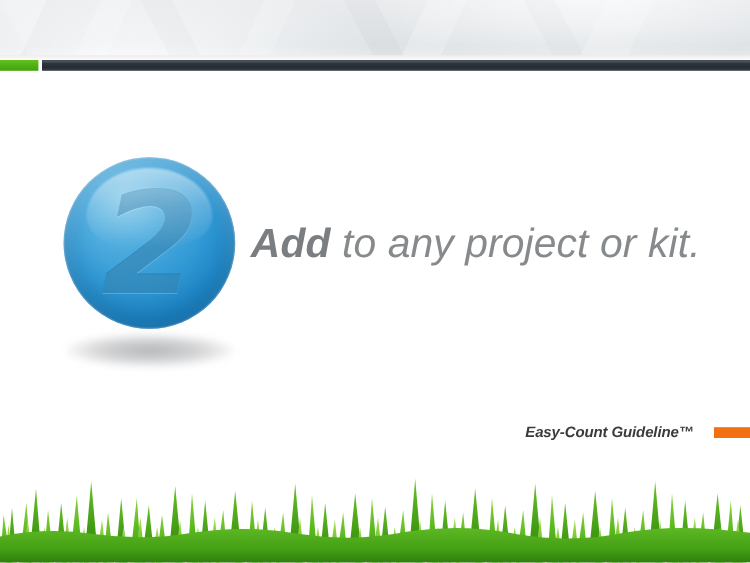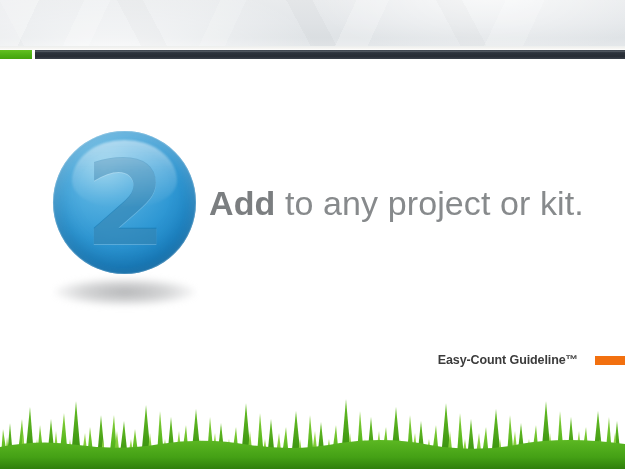--- a/index.html
+++ b/index.html
@@ -16,6 +16,7 @@
     height: 469px;
     overflow: hidden;
     background: #ffffff;
+    font-style: italic;
   }
 
   

